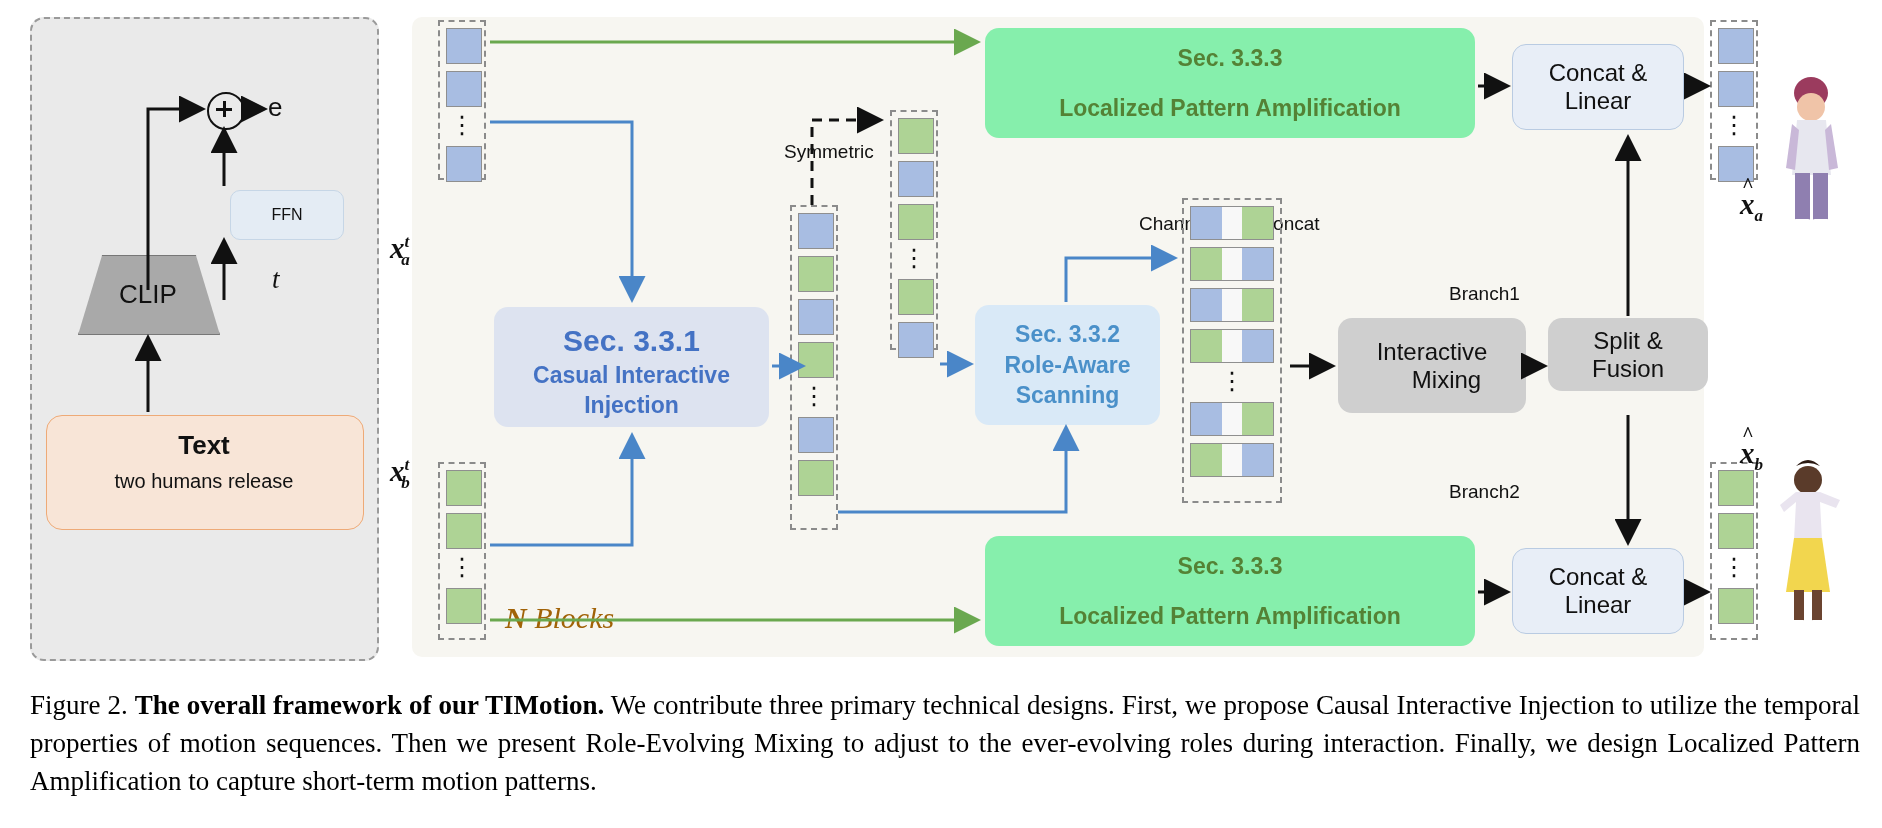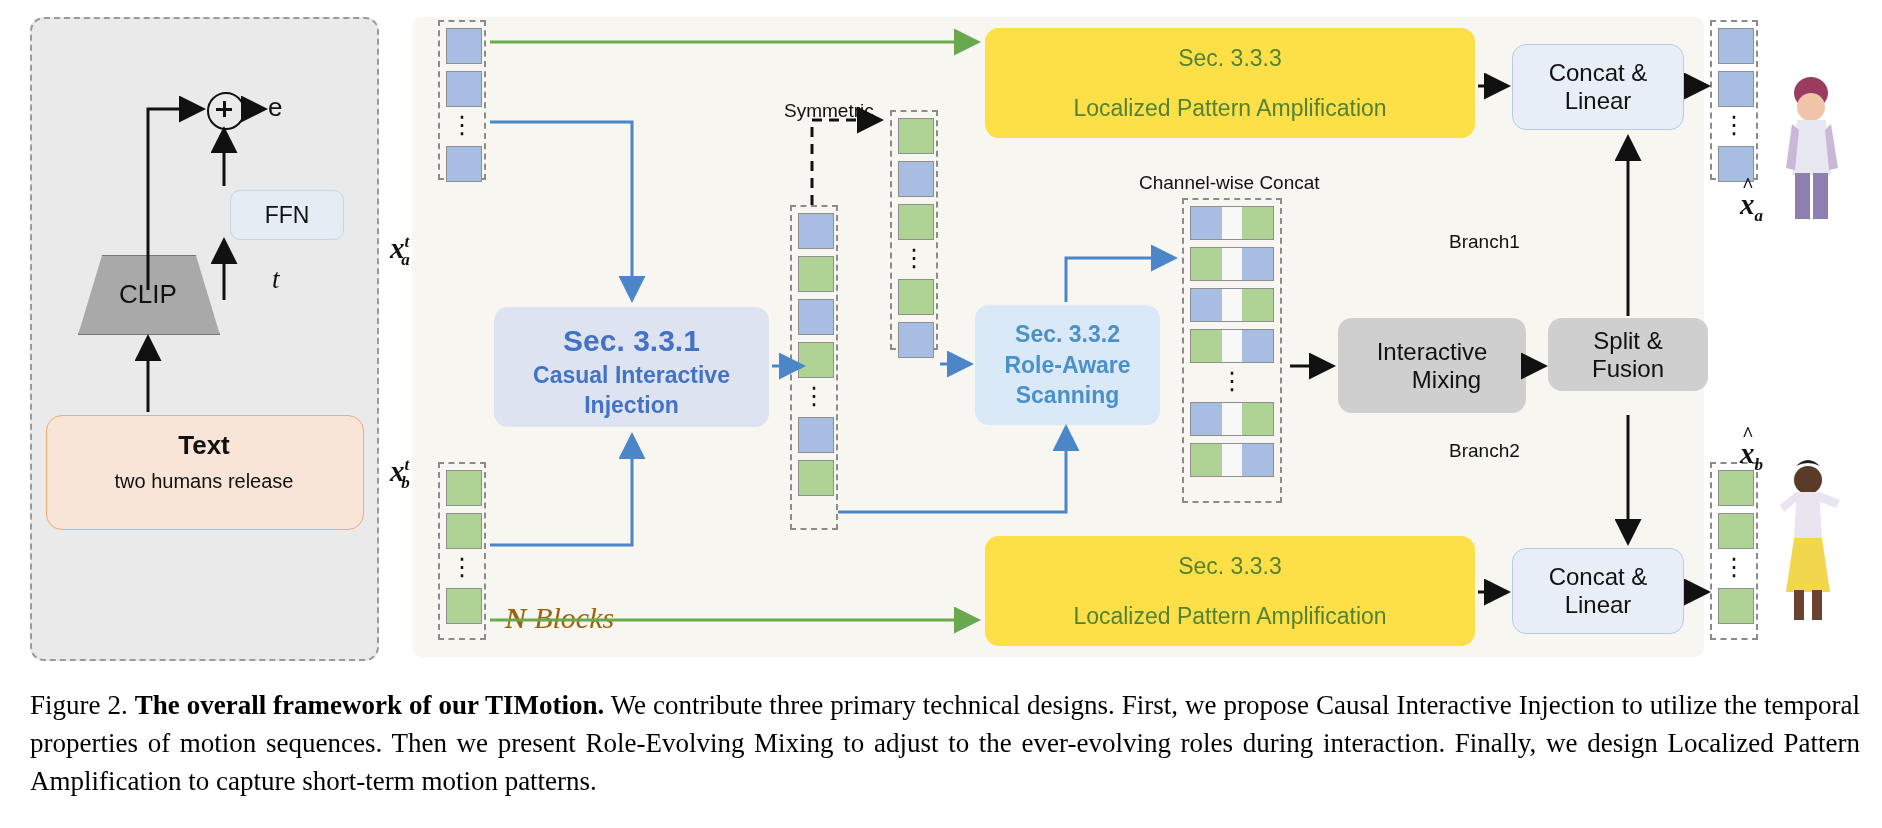--- a/index.html
+++ b/index.html
@@ -48,7 +48,7 @@
     justify-content:center;text-align:center;box-sizing:border-box;}
   .blue-box{background:#dde3f0;color:#4472c4;font-weight:bold;}
   .lblue-box{background:#d9e9f7;color:#4a90c9;font-weight:bold;}
-  .green-box{background:#fde047;color:#548235;font-weight:normal;gap:16px;}
+  .green-box{background:#86efac;color:#548235;font-weight:bold;gap:16px;}
   .grey-box{background:#cfcfcf;color:#111;}
   .white-box{background:#e8eef7;color:#111;border:1.5px solid #b9cbe2;}
 

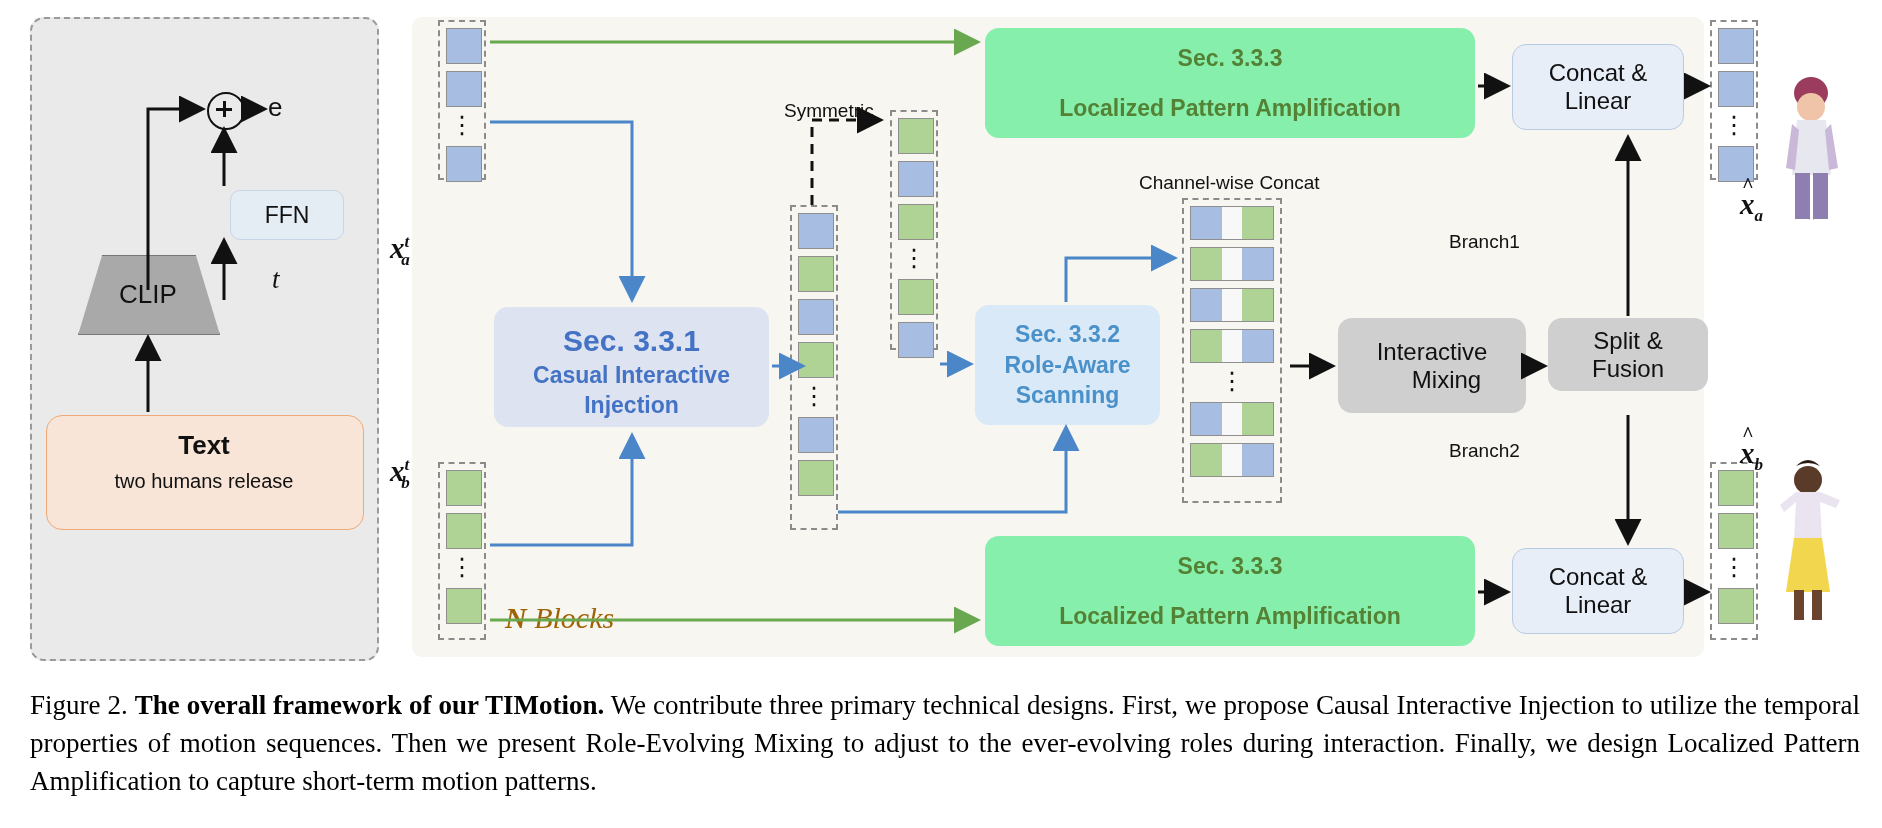--- a/index.html
+++ b/index.html
@@ -52,7 +52,7 @@
   .grey-box{background:#cfcfcf;color:#111;}
   .white-box{background:#e8eef7;color:#111;border:1.5px solid #b9cbe2;}
 
-  .cap{font-size:19px;color:#111;}
+  .cap{font-size:19px;color:#111;margin-top:41px;}
   .mathlbl{font-family:"Liberation Serif",serif;font-style:italic;font-weight:bold;color:#111;}
 
   

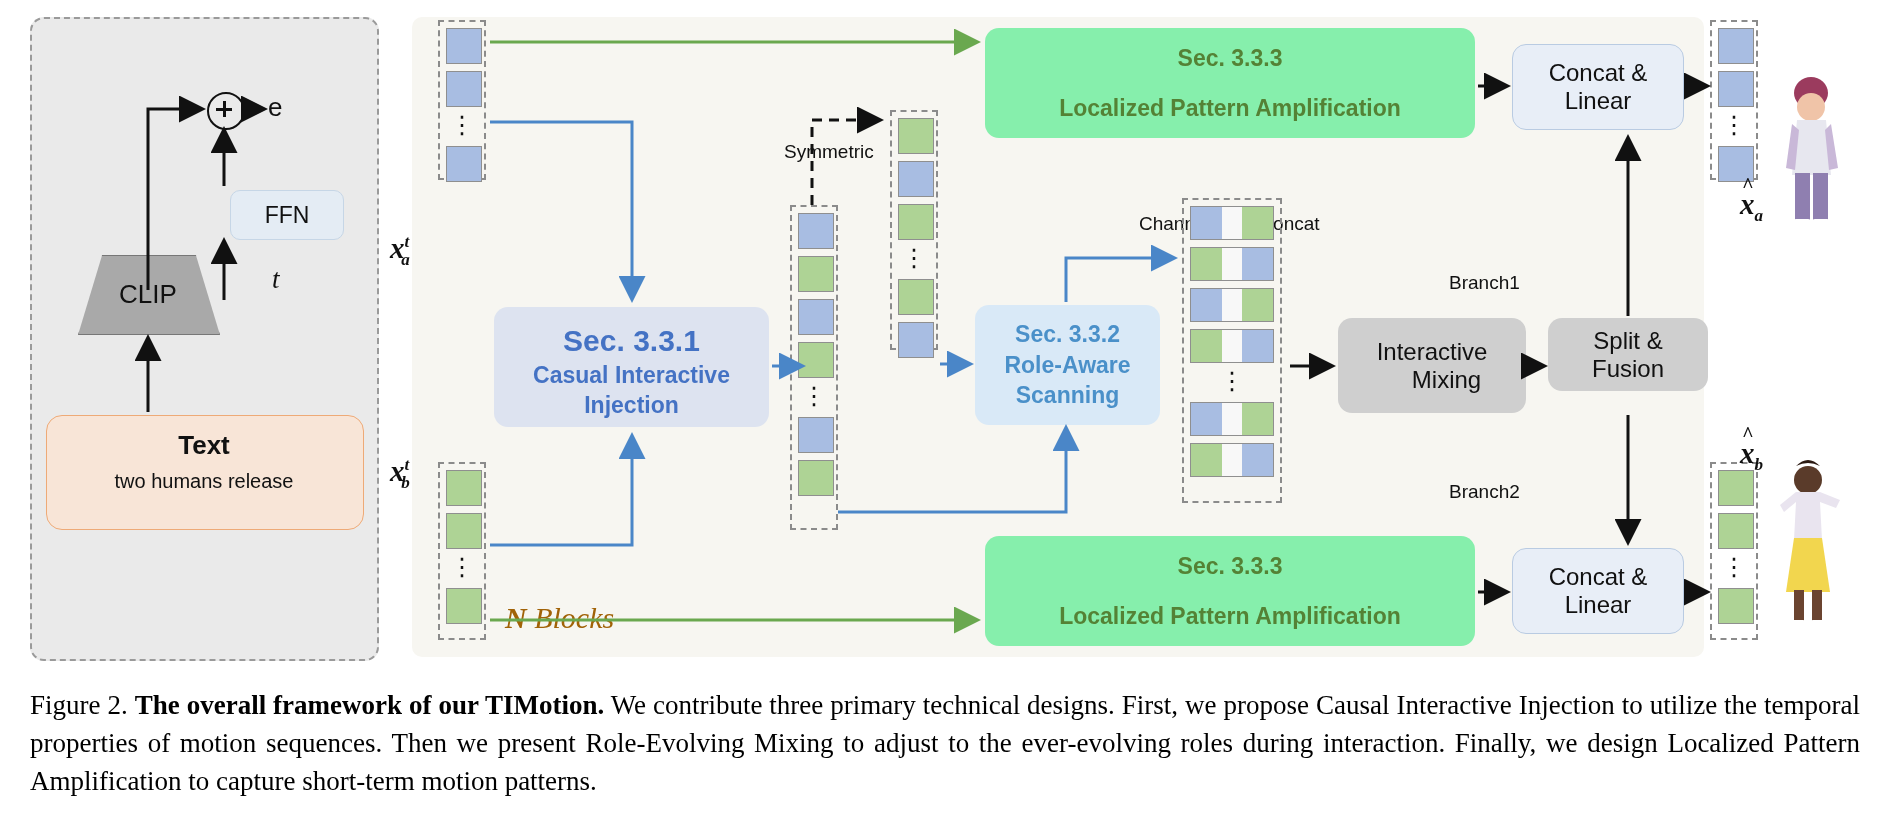--- a/index.html
+++ b/index.html
@@ -13,7 +13,7 @@
     border:2px dashed #9a9a9a;border-radius:14px;}
   #ffn-box{left:230px;top:190px;width:112px;height:48px;background:#e4ecf4;
     border:1.5px solid #c6d6e6;border-radius:10px;display:flex;align-items:center;
-    justify-content:center;font-size:23px;color:#111;}
+    justify-content:center;font-size:16px;color:#111;}
   #clip-shape{left:78px;top:255px;width:140px;height:78px;}
   #clip-shape .trap{width:100%;height:100%;background:#a9a9a9;border:1.5px solid #777;
     clip-path:polygon(17% 0%,83% 0%,100% 100%,0% 100%);}

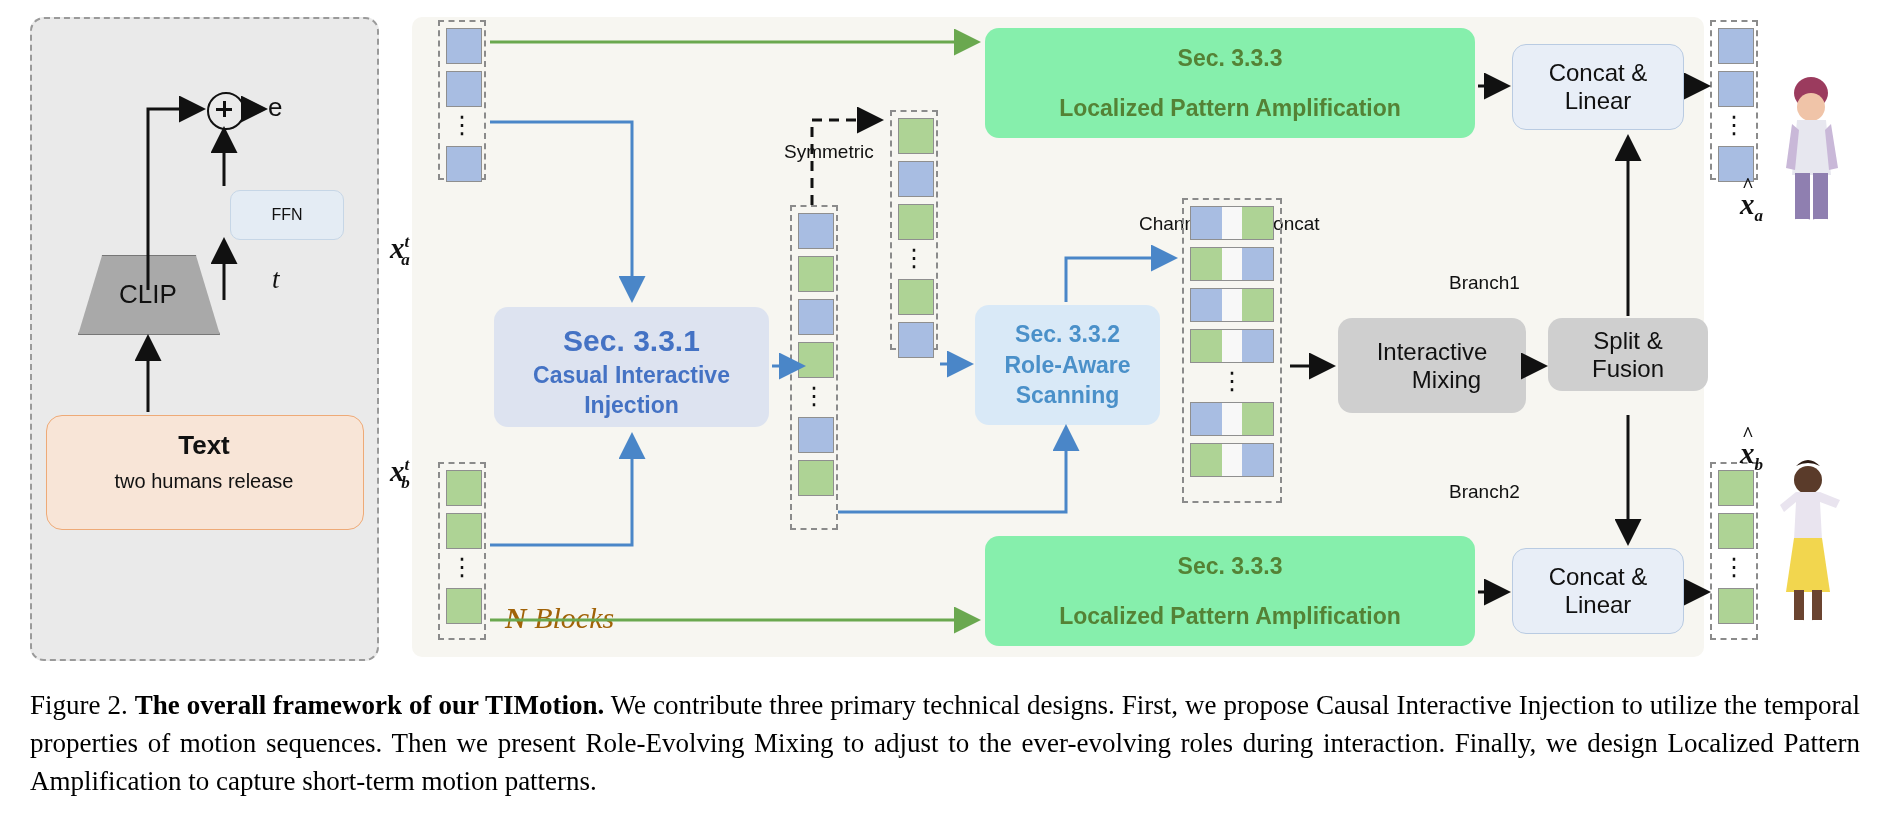--- a/index.html
+++ b/index.html
@@ -133,7 +133,7 @@
 
   <div class="abs cap" style="left:784px;top:100px;">Symmetric</div>
   <div class="abs cap" style="left:1139px;top:172px;">Channel-wise Concat</div>
-  <div class="abs cap" style="left:1449px;top:231px;">Branch1</div>
+  <div class="abs cap" style="left:1449px;top:242px;">Branch1</div>
   <div class="abs cap" style="left:1449px;top:440px;">Branch2</div>
 
   <div class="abs" style="left:505px;top:601px;font-size:30px;font-family:Liberation Serif, serif;font-style:italic;color:#a16207;">

